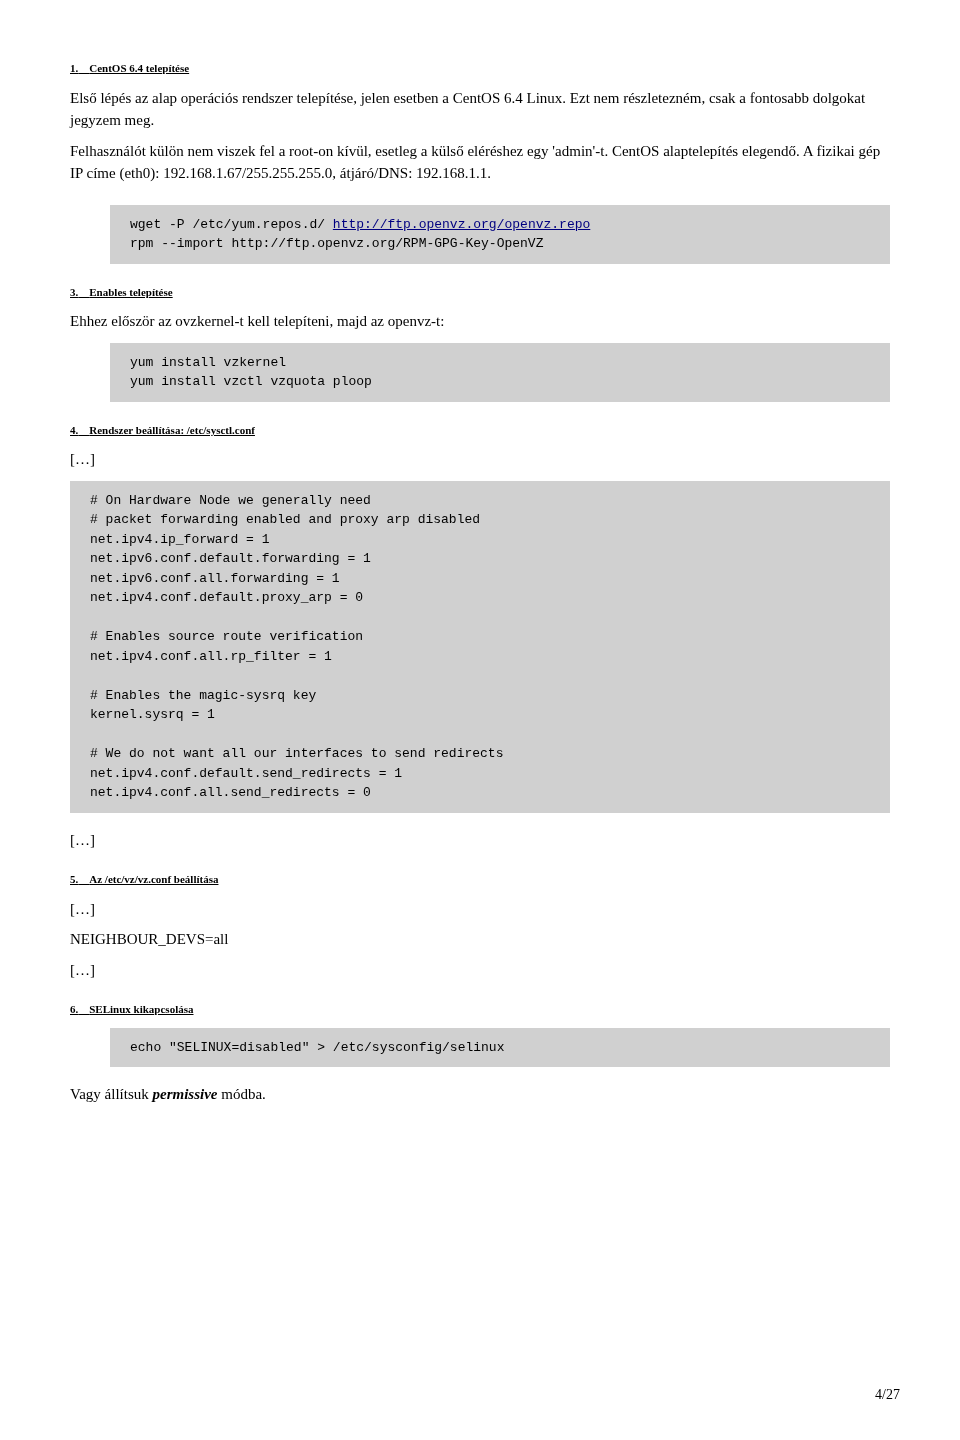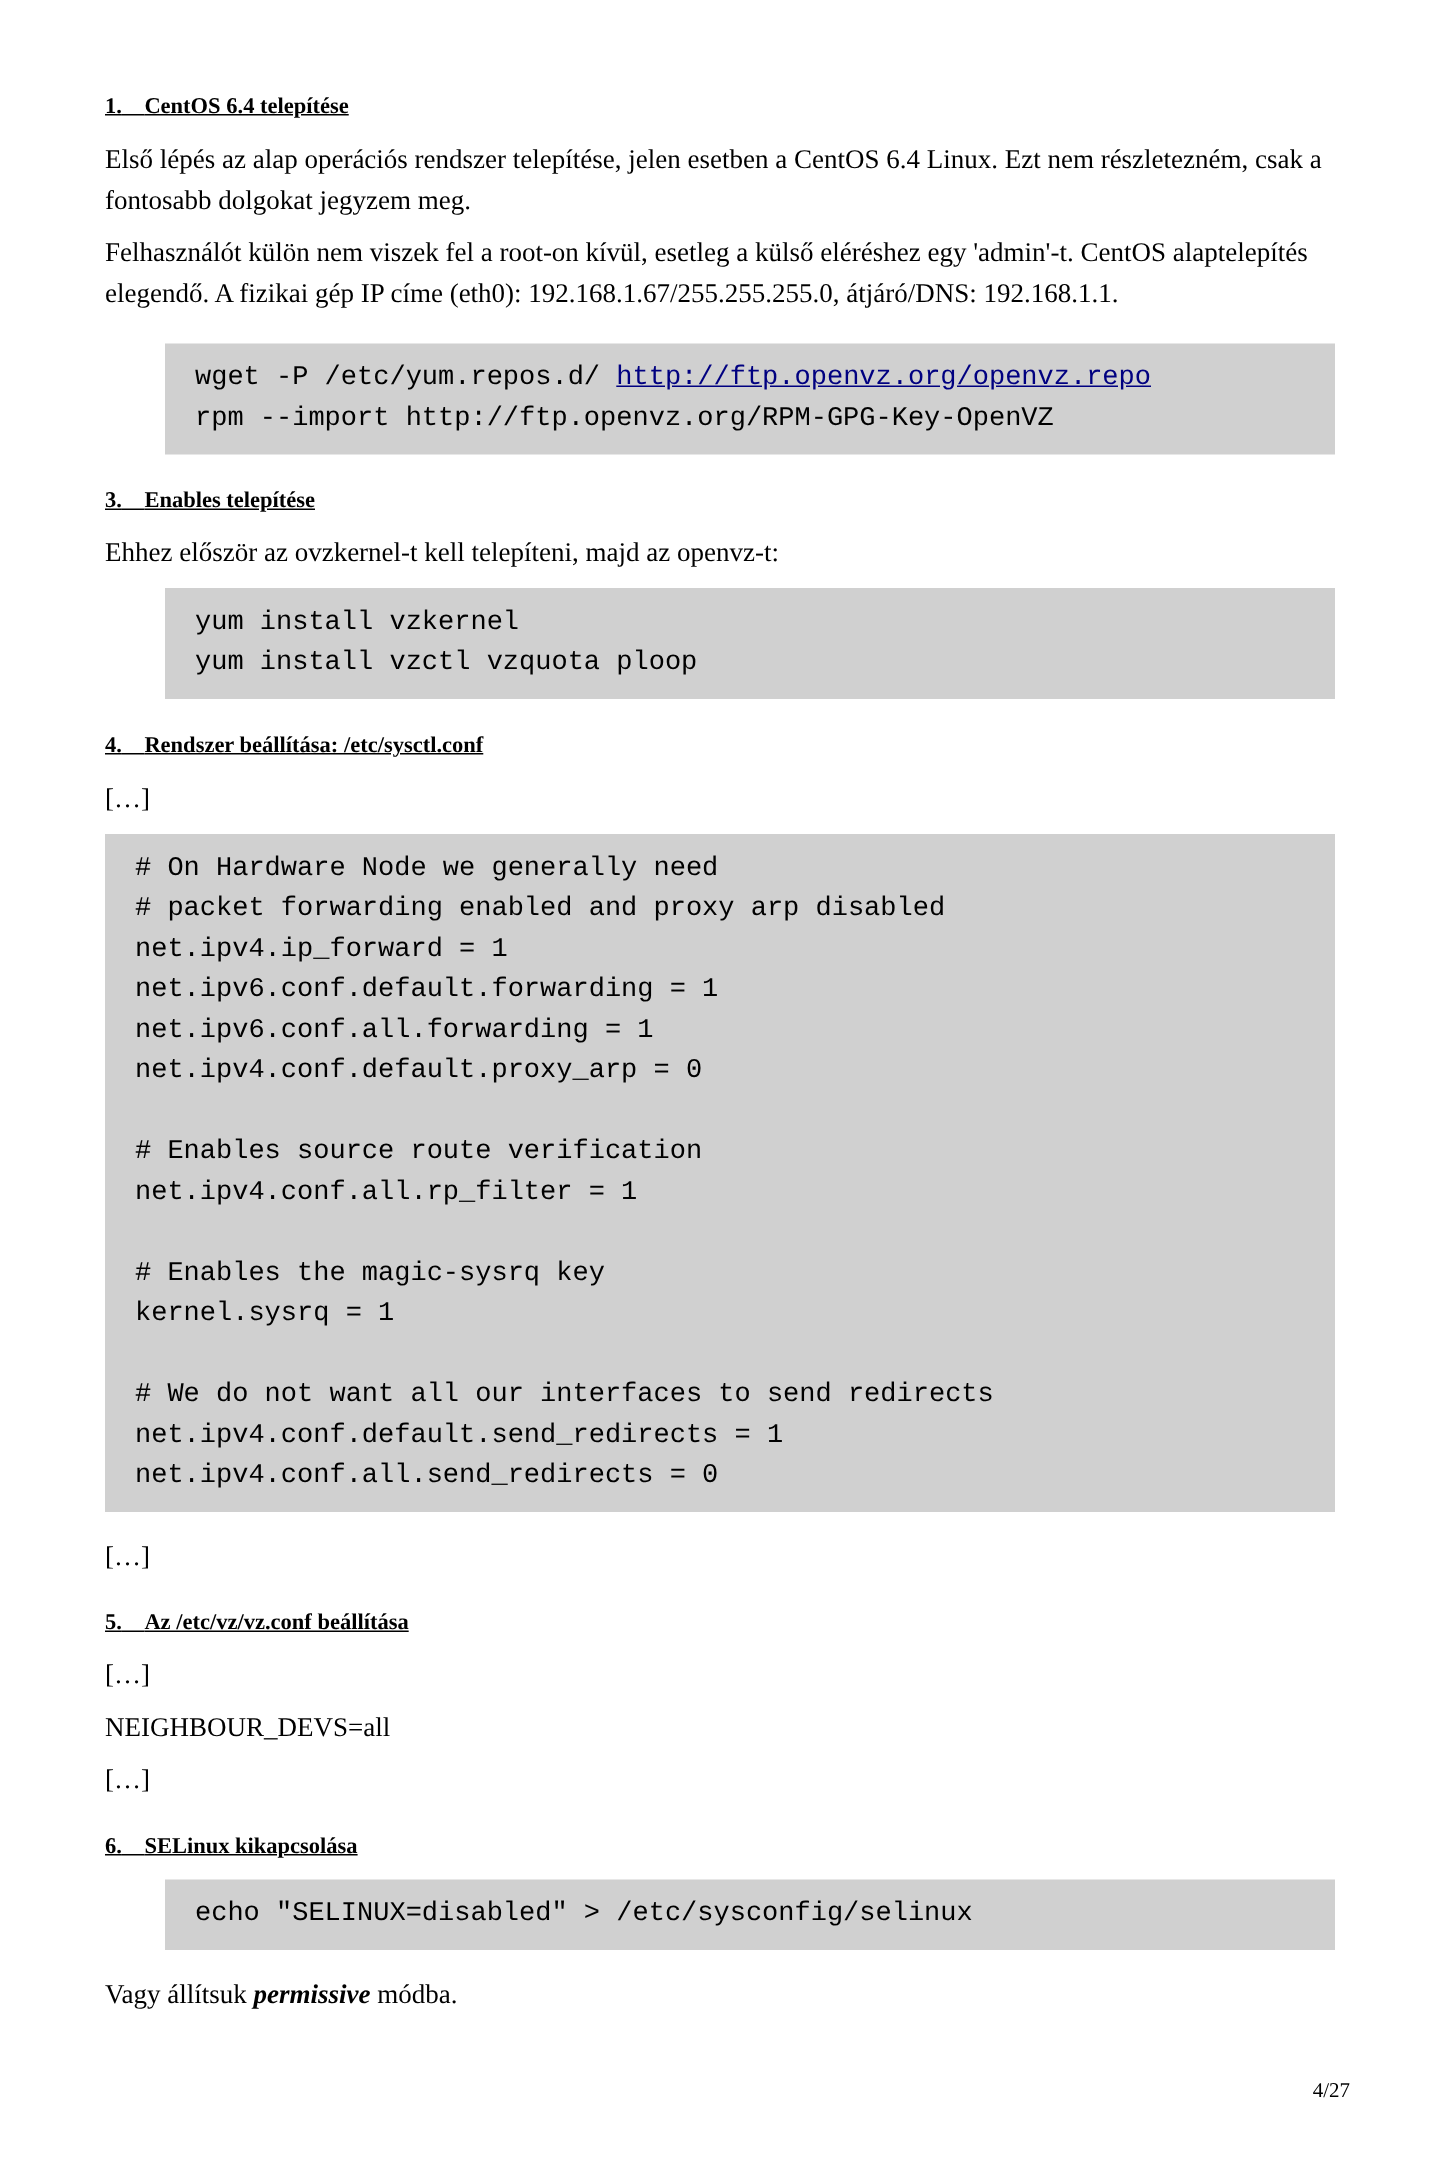--- a/index.html
+++ b/index.html
@@ -12,7 +12,7 @@
       line-height: 1.5;
     }
     h1.section-title {
-      font-size: 15px;
+      font-size: 11px;
       font-weight: bold;
       text-decoration: underline;
       margin-bottom: 10px;

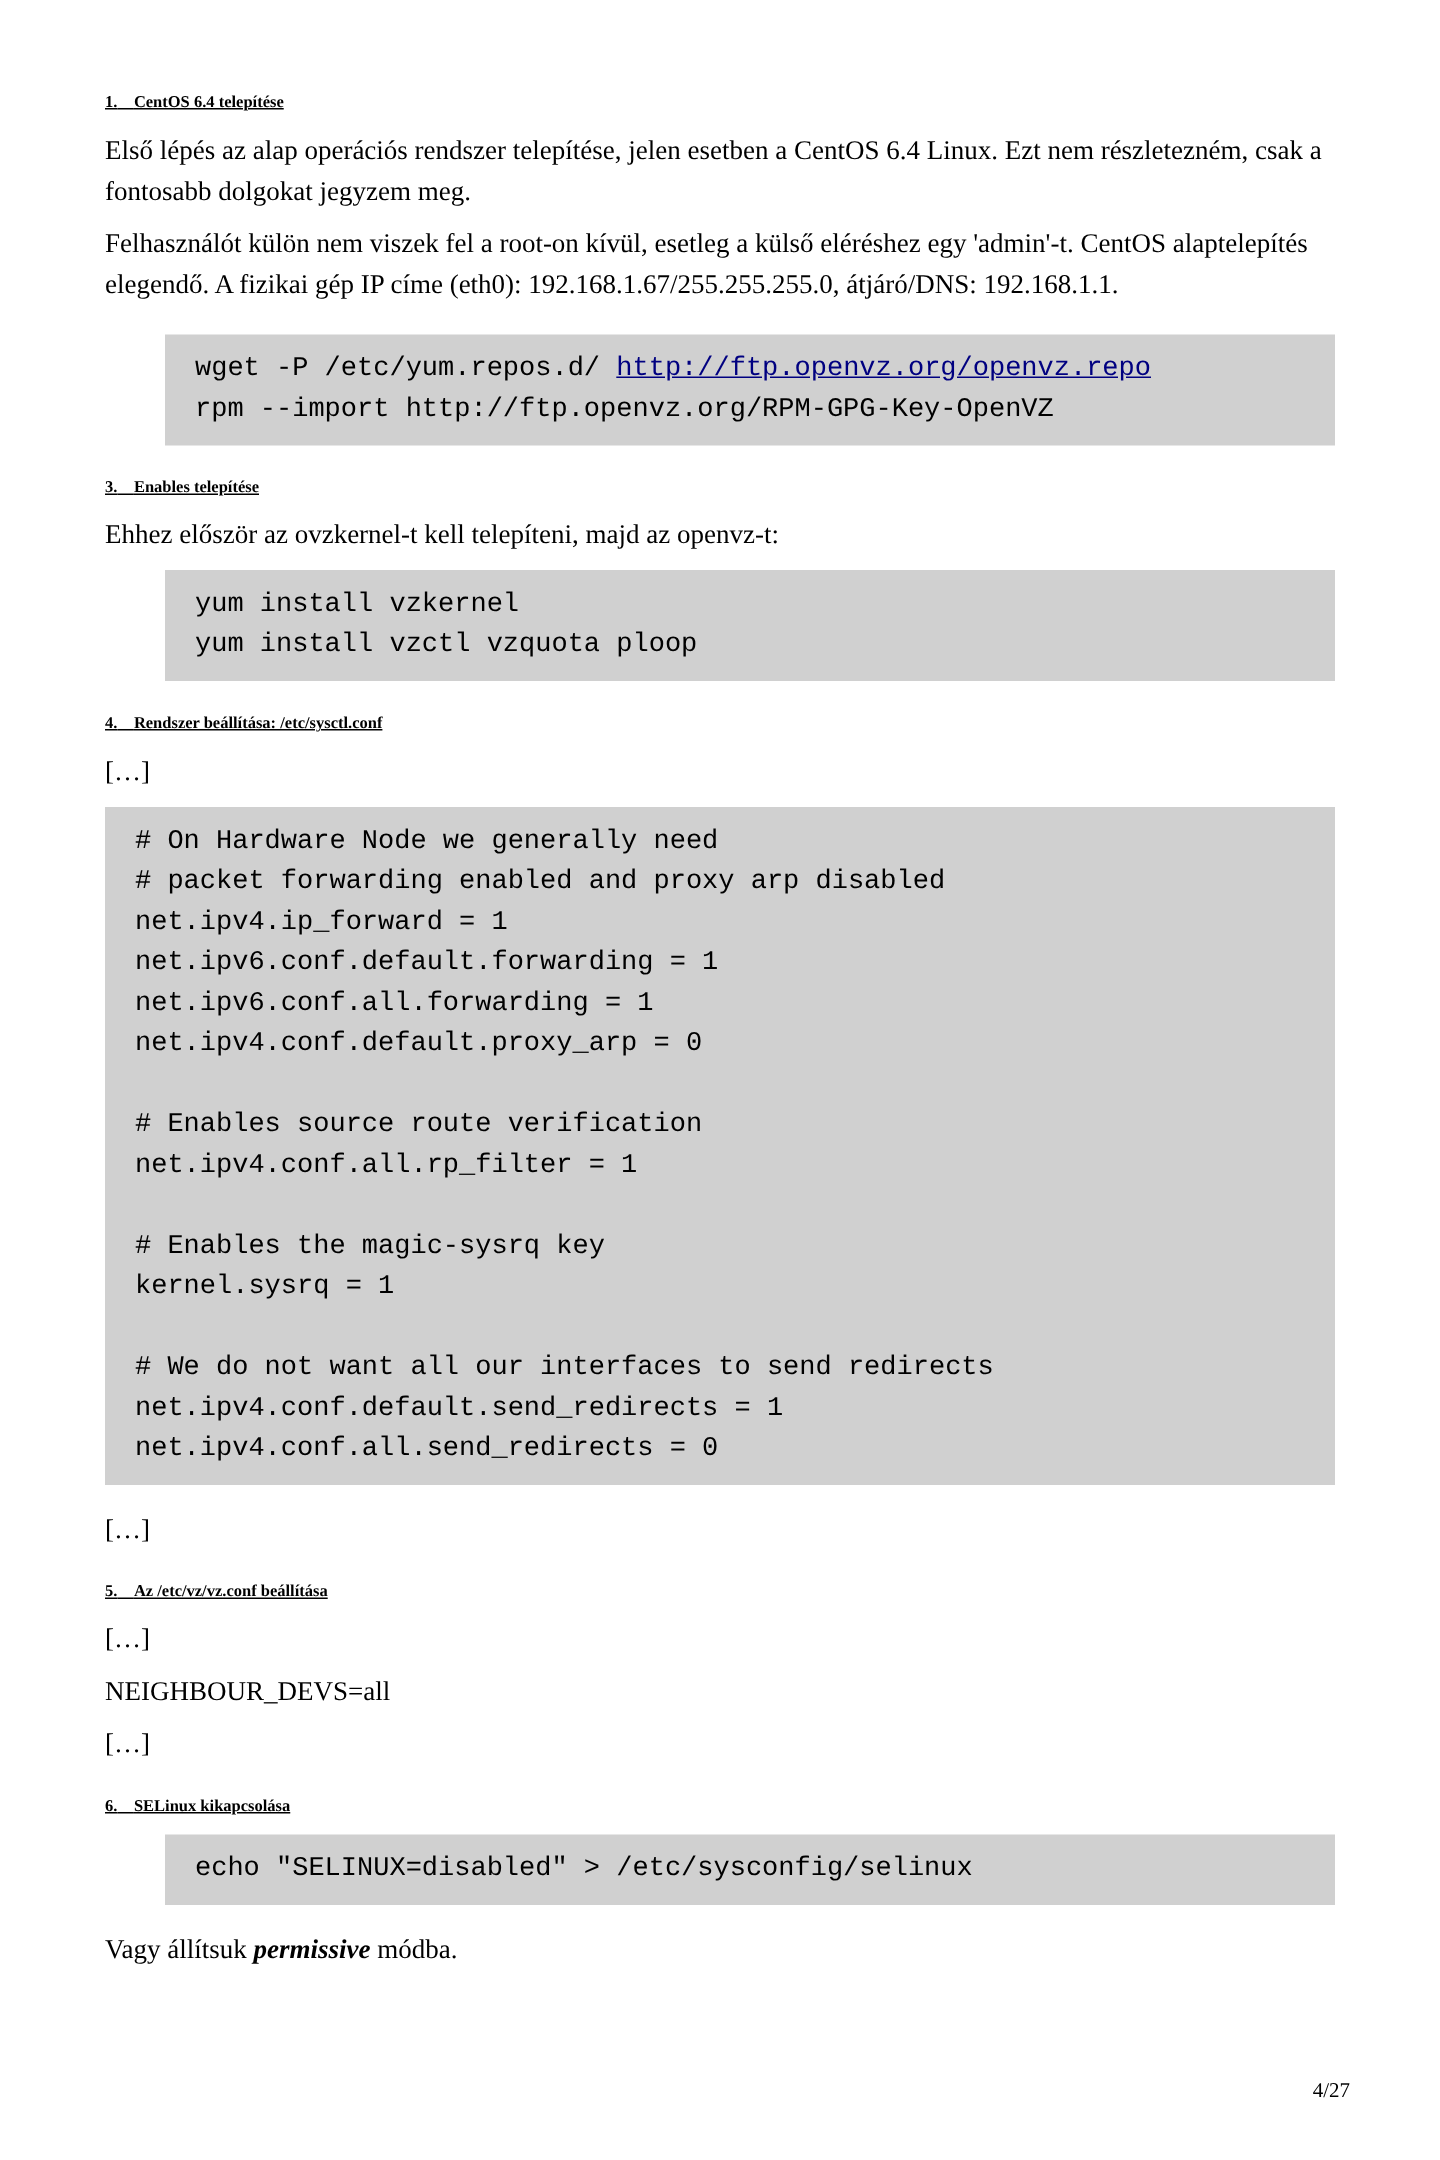--- a/index.html
+++ b/index.html
@@ -20,7 +20,7 @@
     }
     p.body-text {
       margin-bottom: 8px;
-      font-size: 18px;
+      font-size: 15px;
     }
     .code-block {
       background: #d0d0d0;

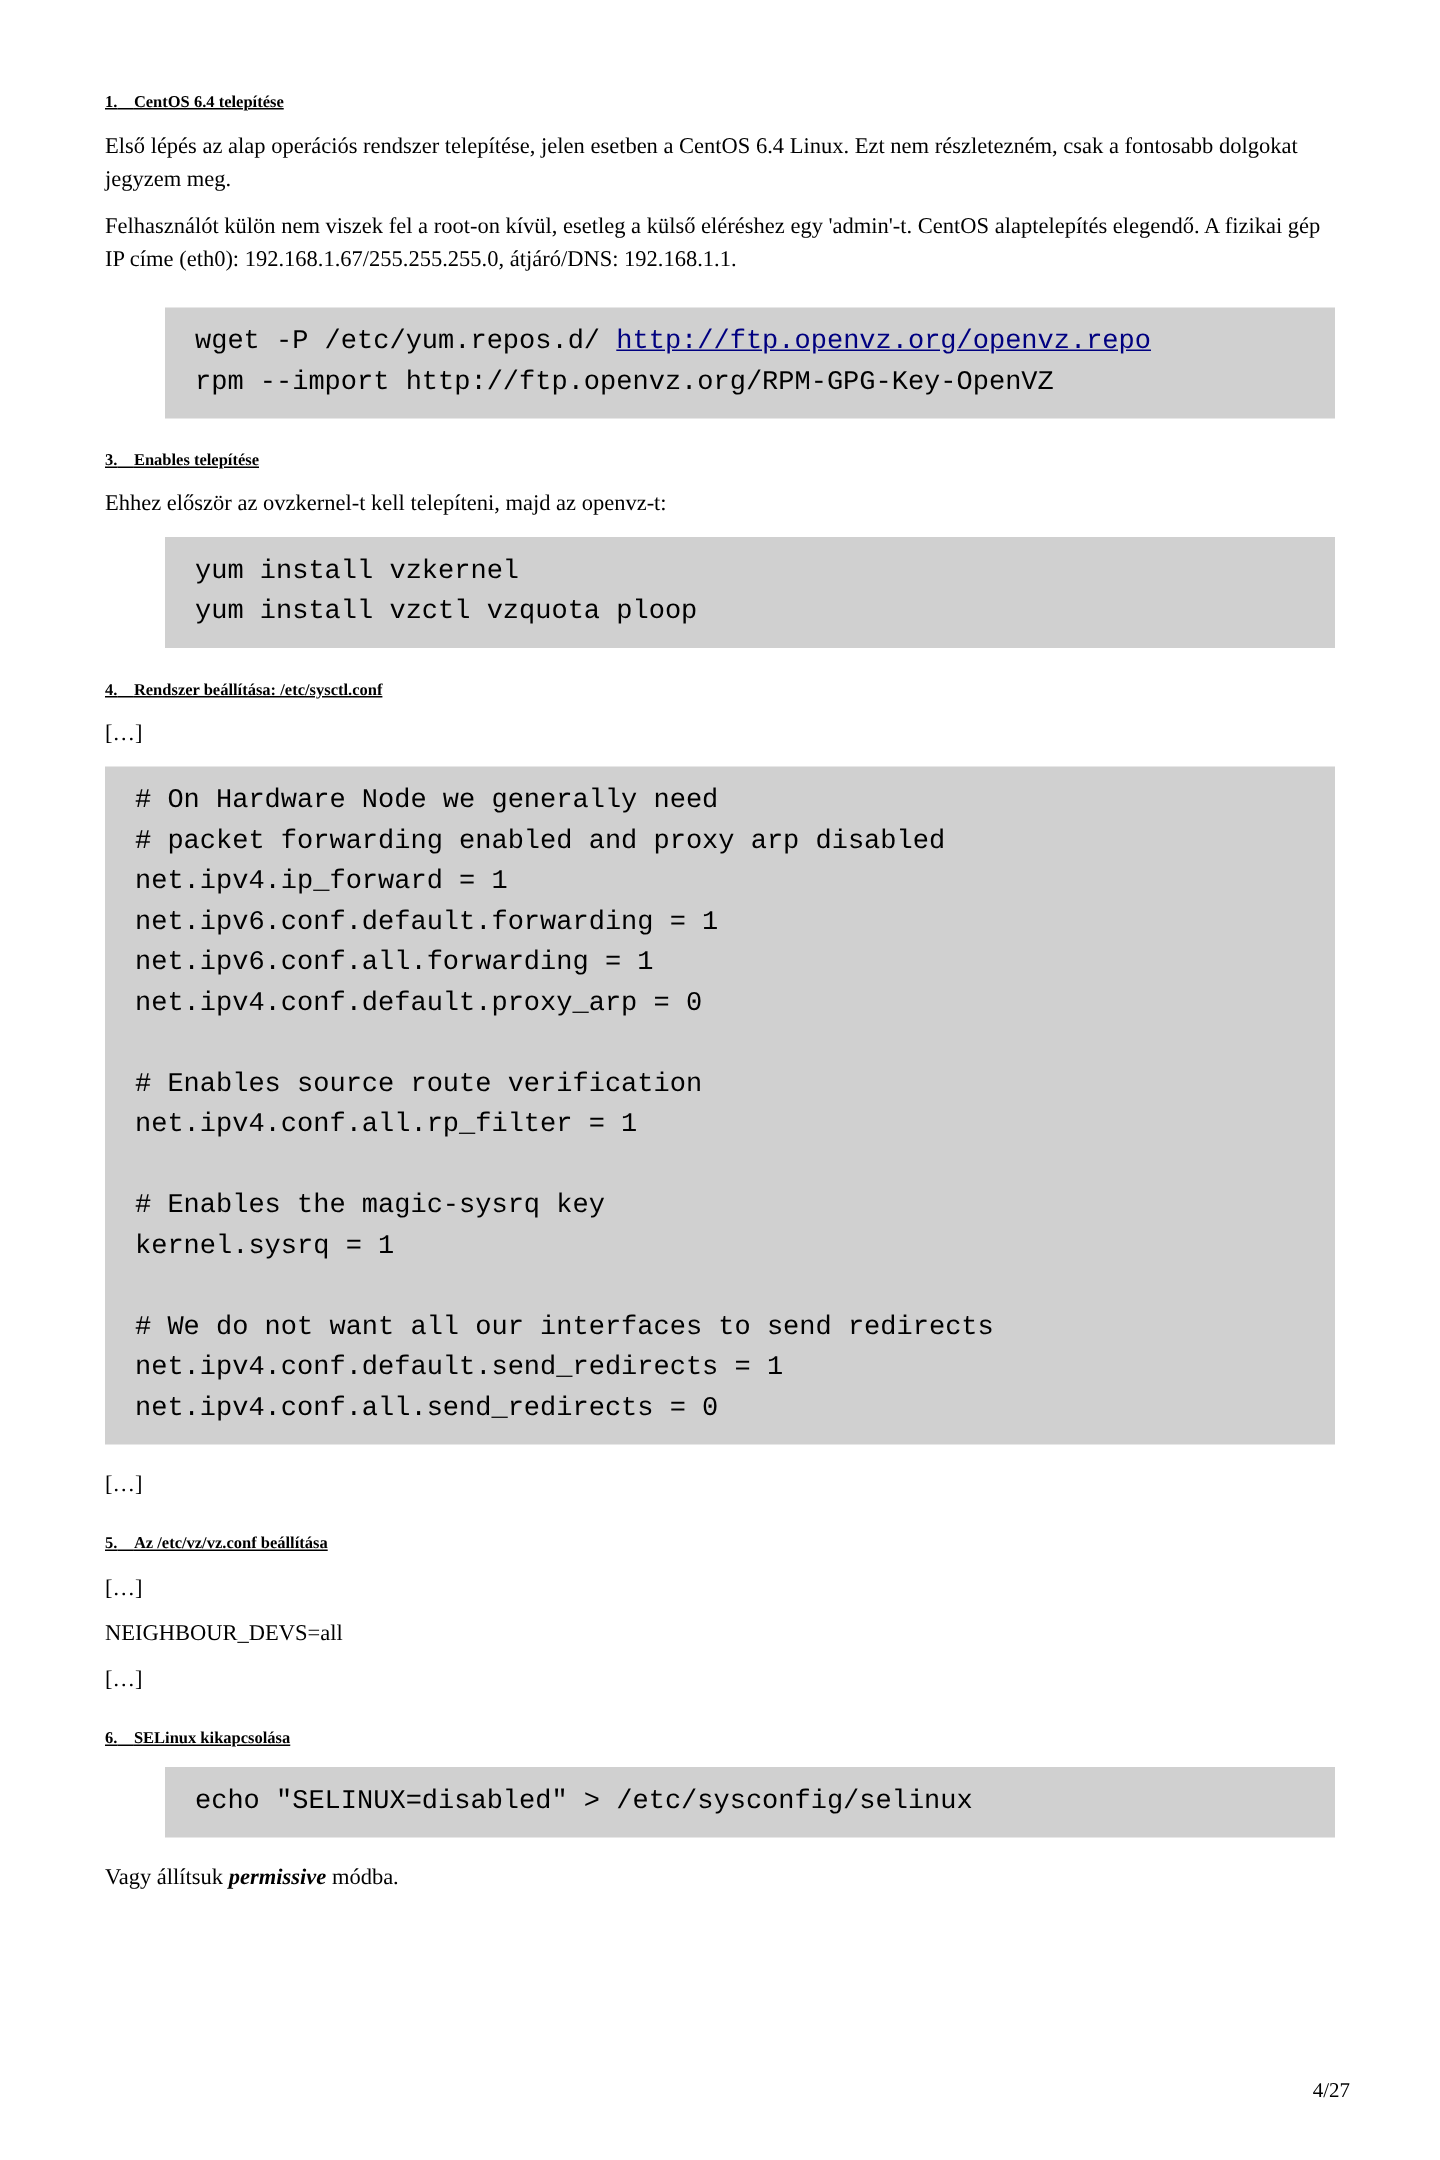--- a/index.html
+++ b/index.html
@@ -25,7 +25,7 @@
     .code-block {
       background: #d0d0d0;
       font-family: 'Courier New', Courier, monospace;
-      font-size: 18px;
+      font-size: 13px;
       padding: 10px 20px;
       margin: 10px 0 16px 0;
       display: block;

